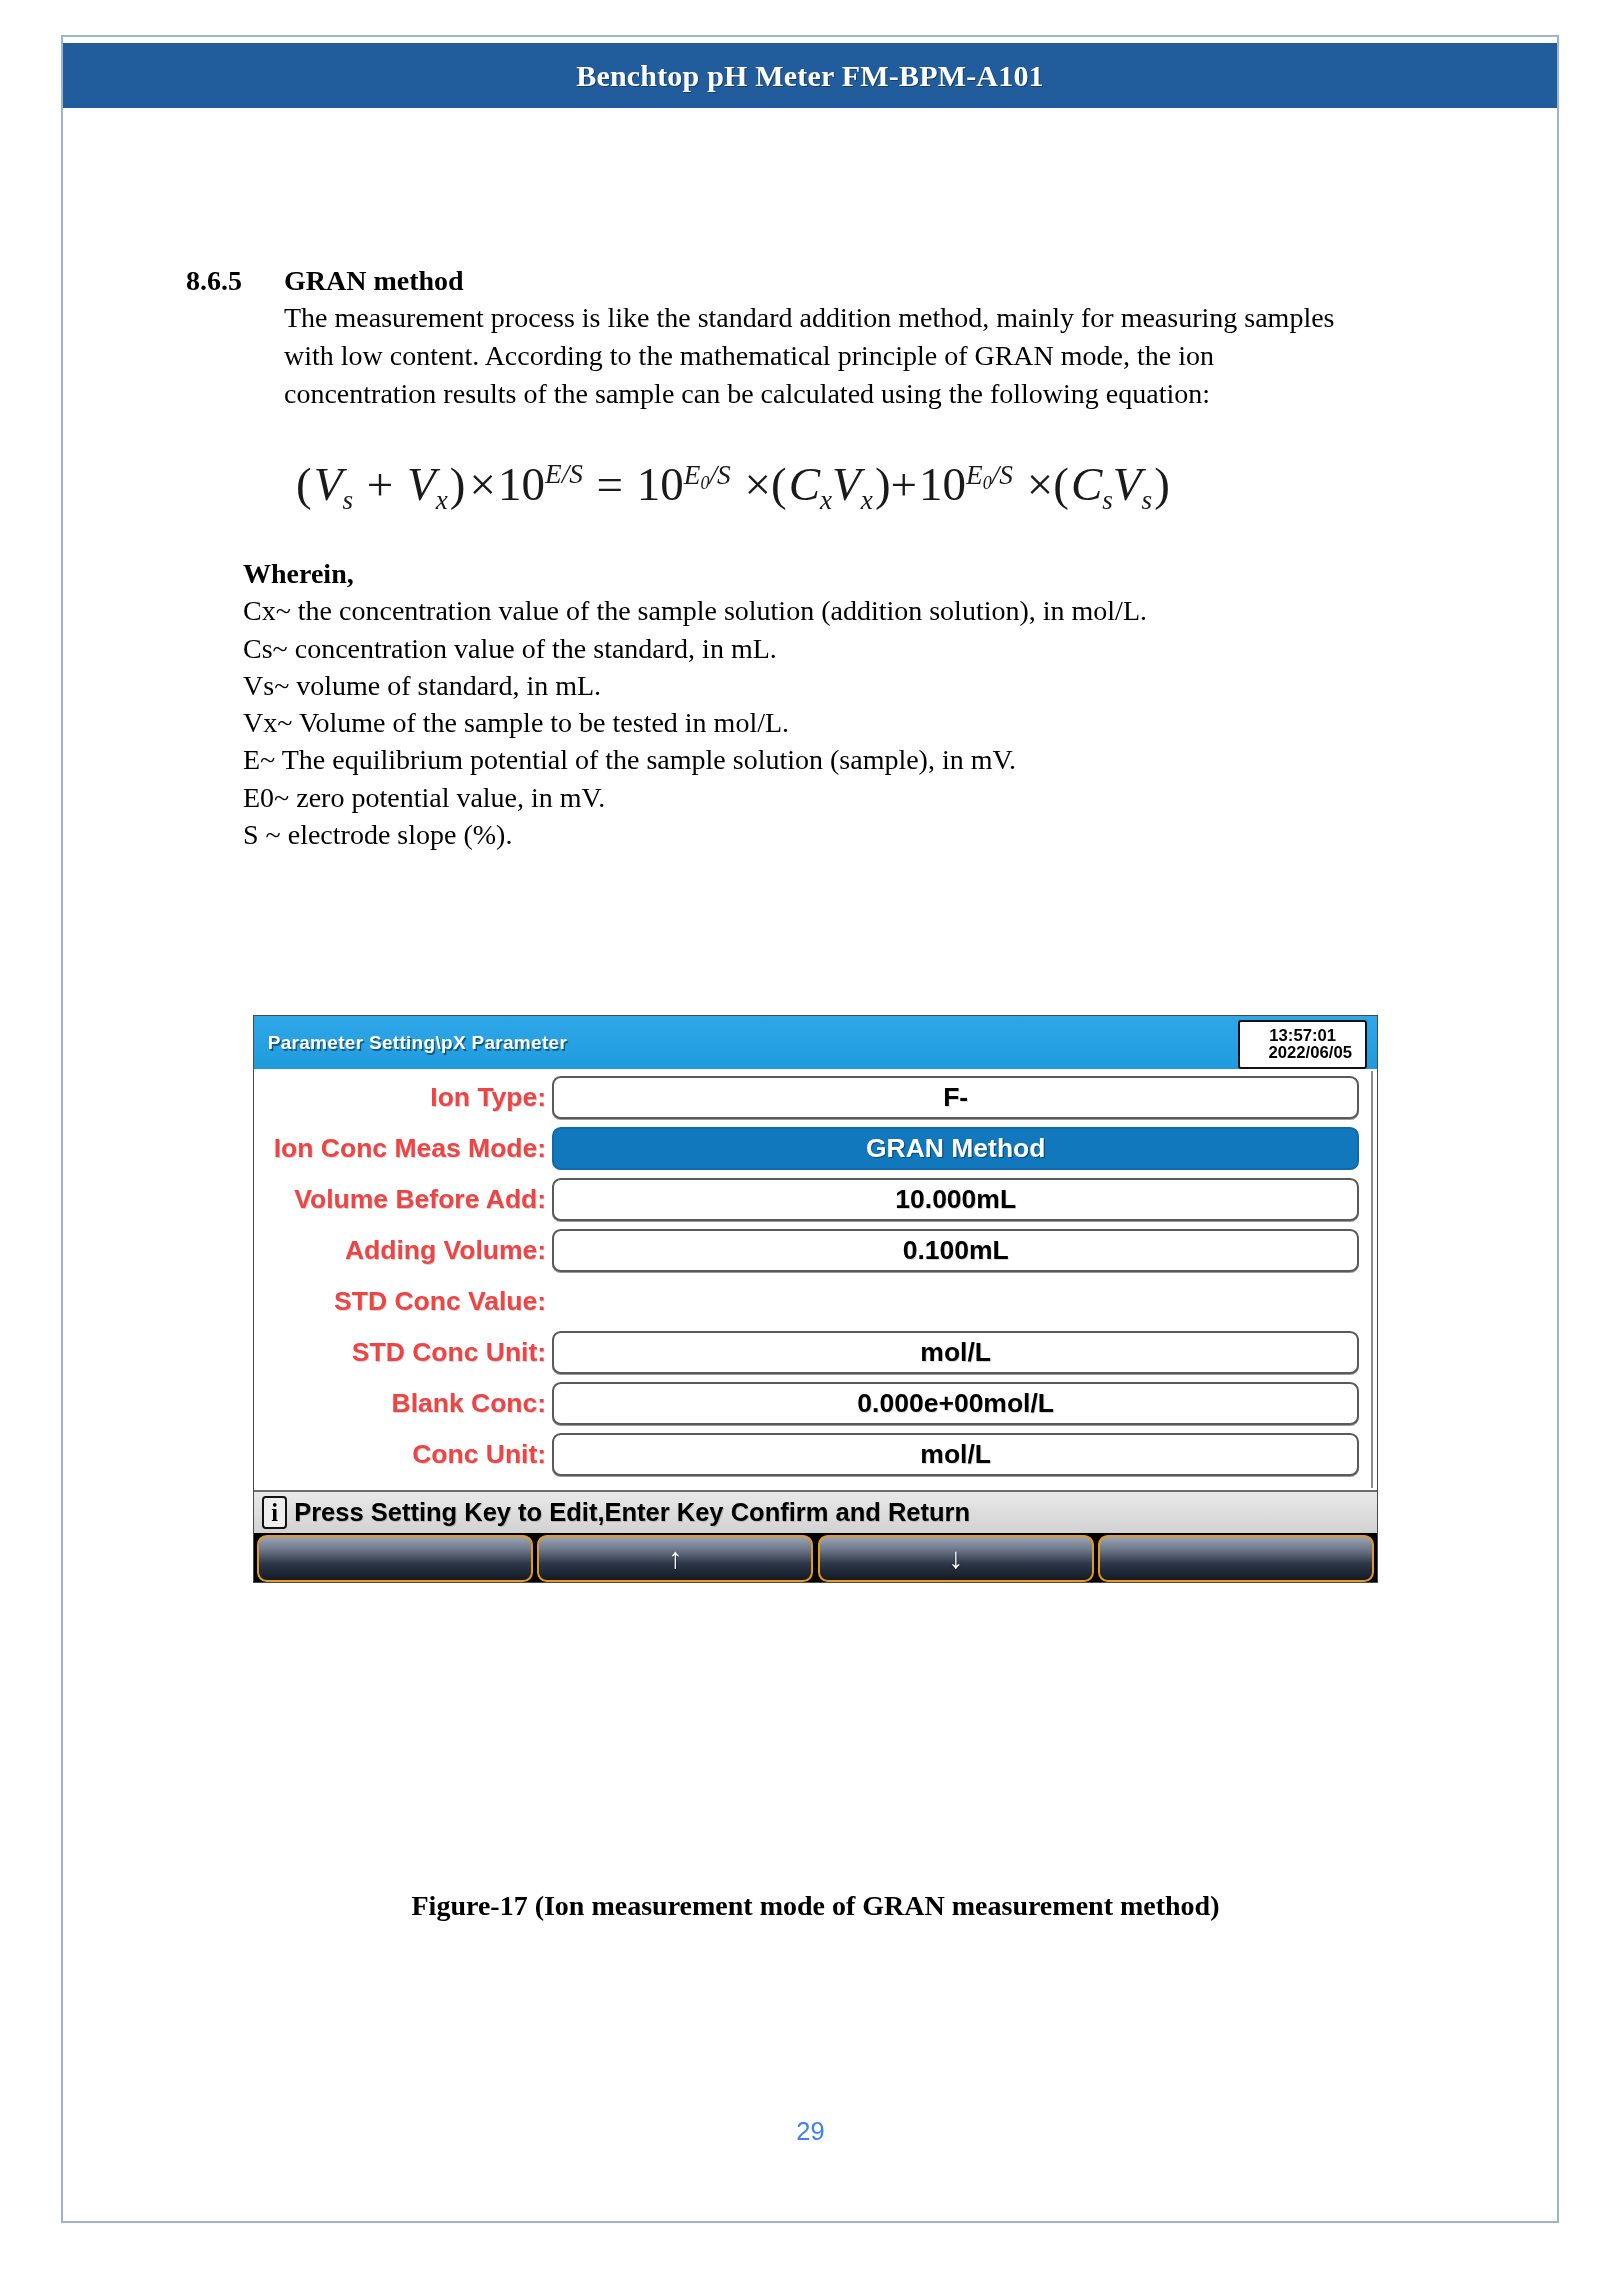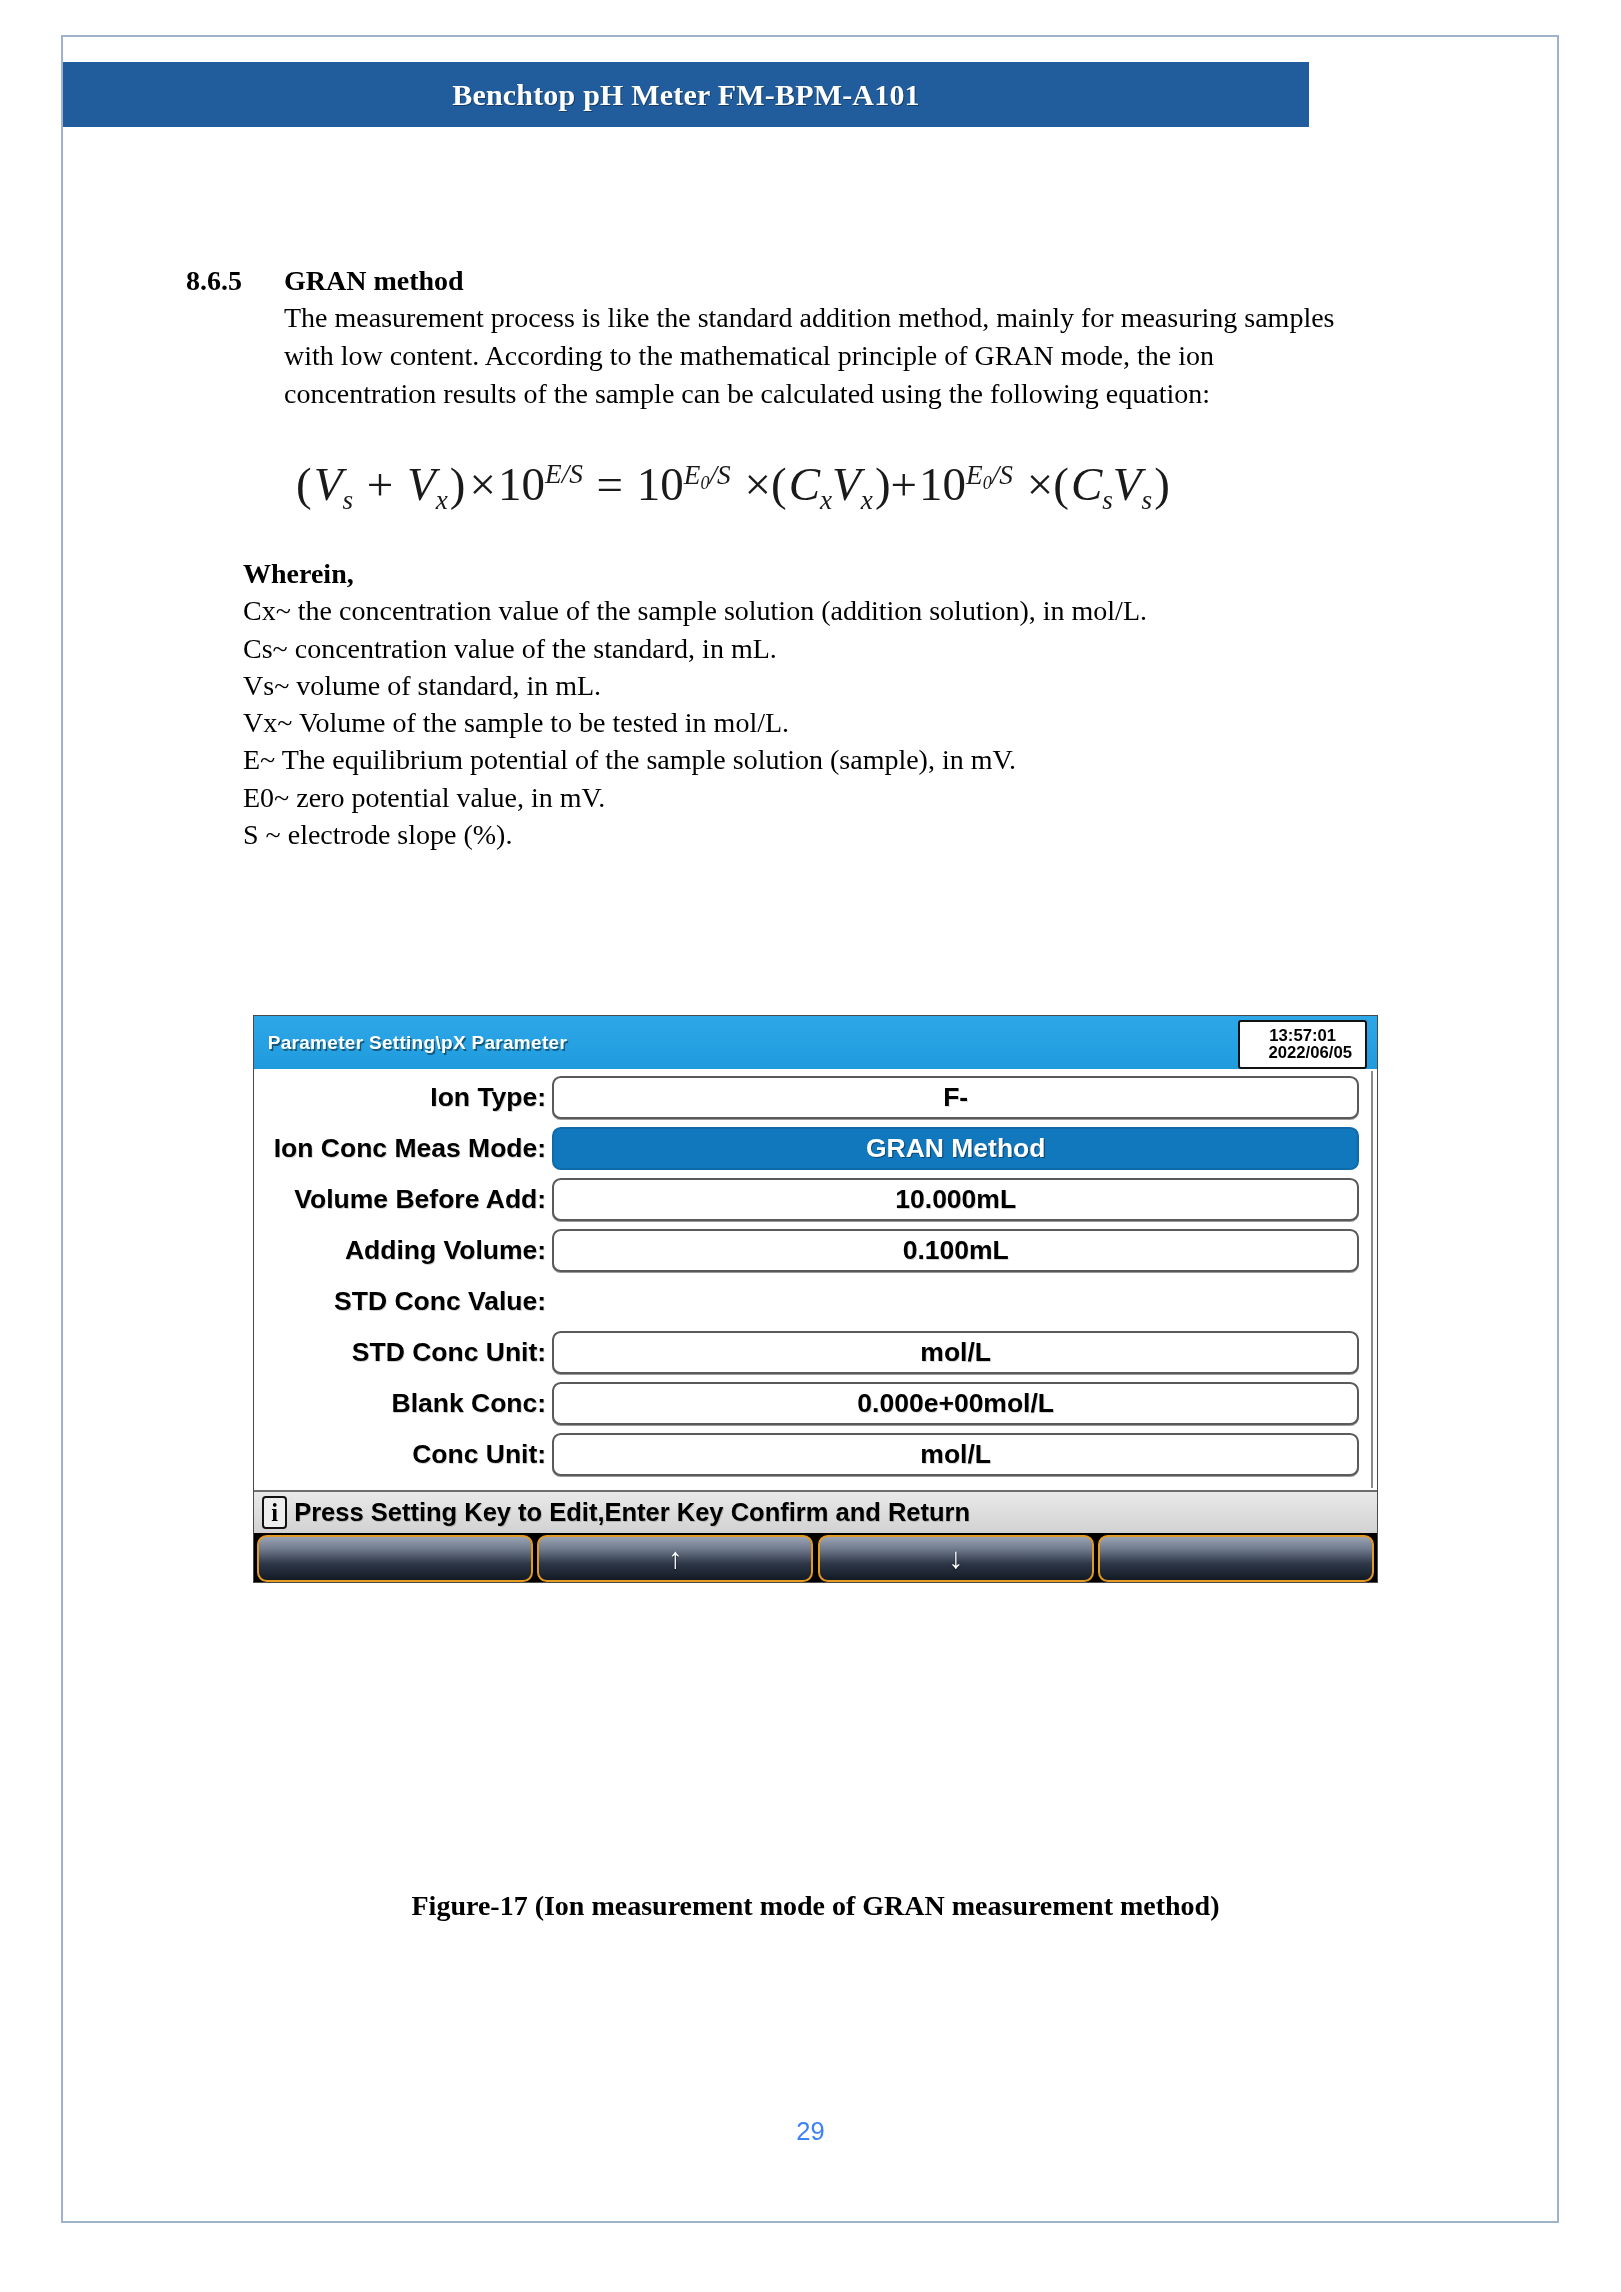--- a/index.html
+++ b/index.html
@@ -32,13 +32,12 @@
     position: absolute;
     left: 63px;
     top: 43px;
-    width: 1246px;
+    width: 1494px;
     height: 65px;
     background: #215d9c;
     display: flex;
     align-items: center;
     justify-content: center;
-    margin-top: 19px;
   }
   .header-title {
     font-family: "Liberation Serif", serif;

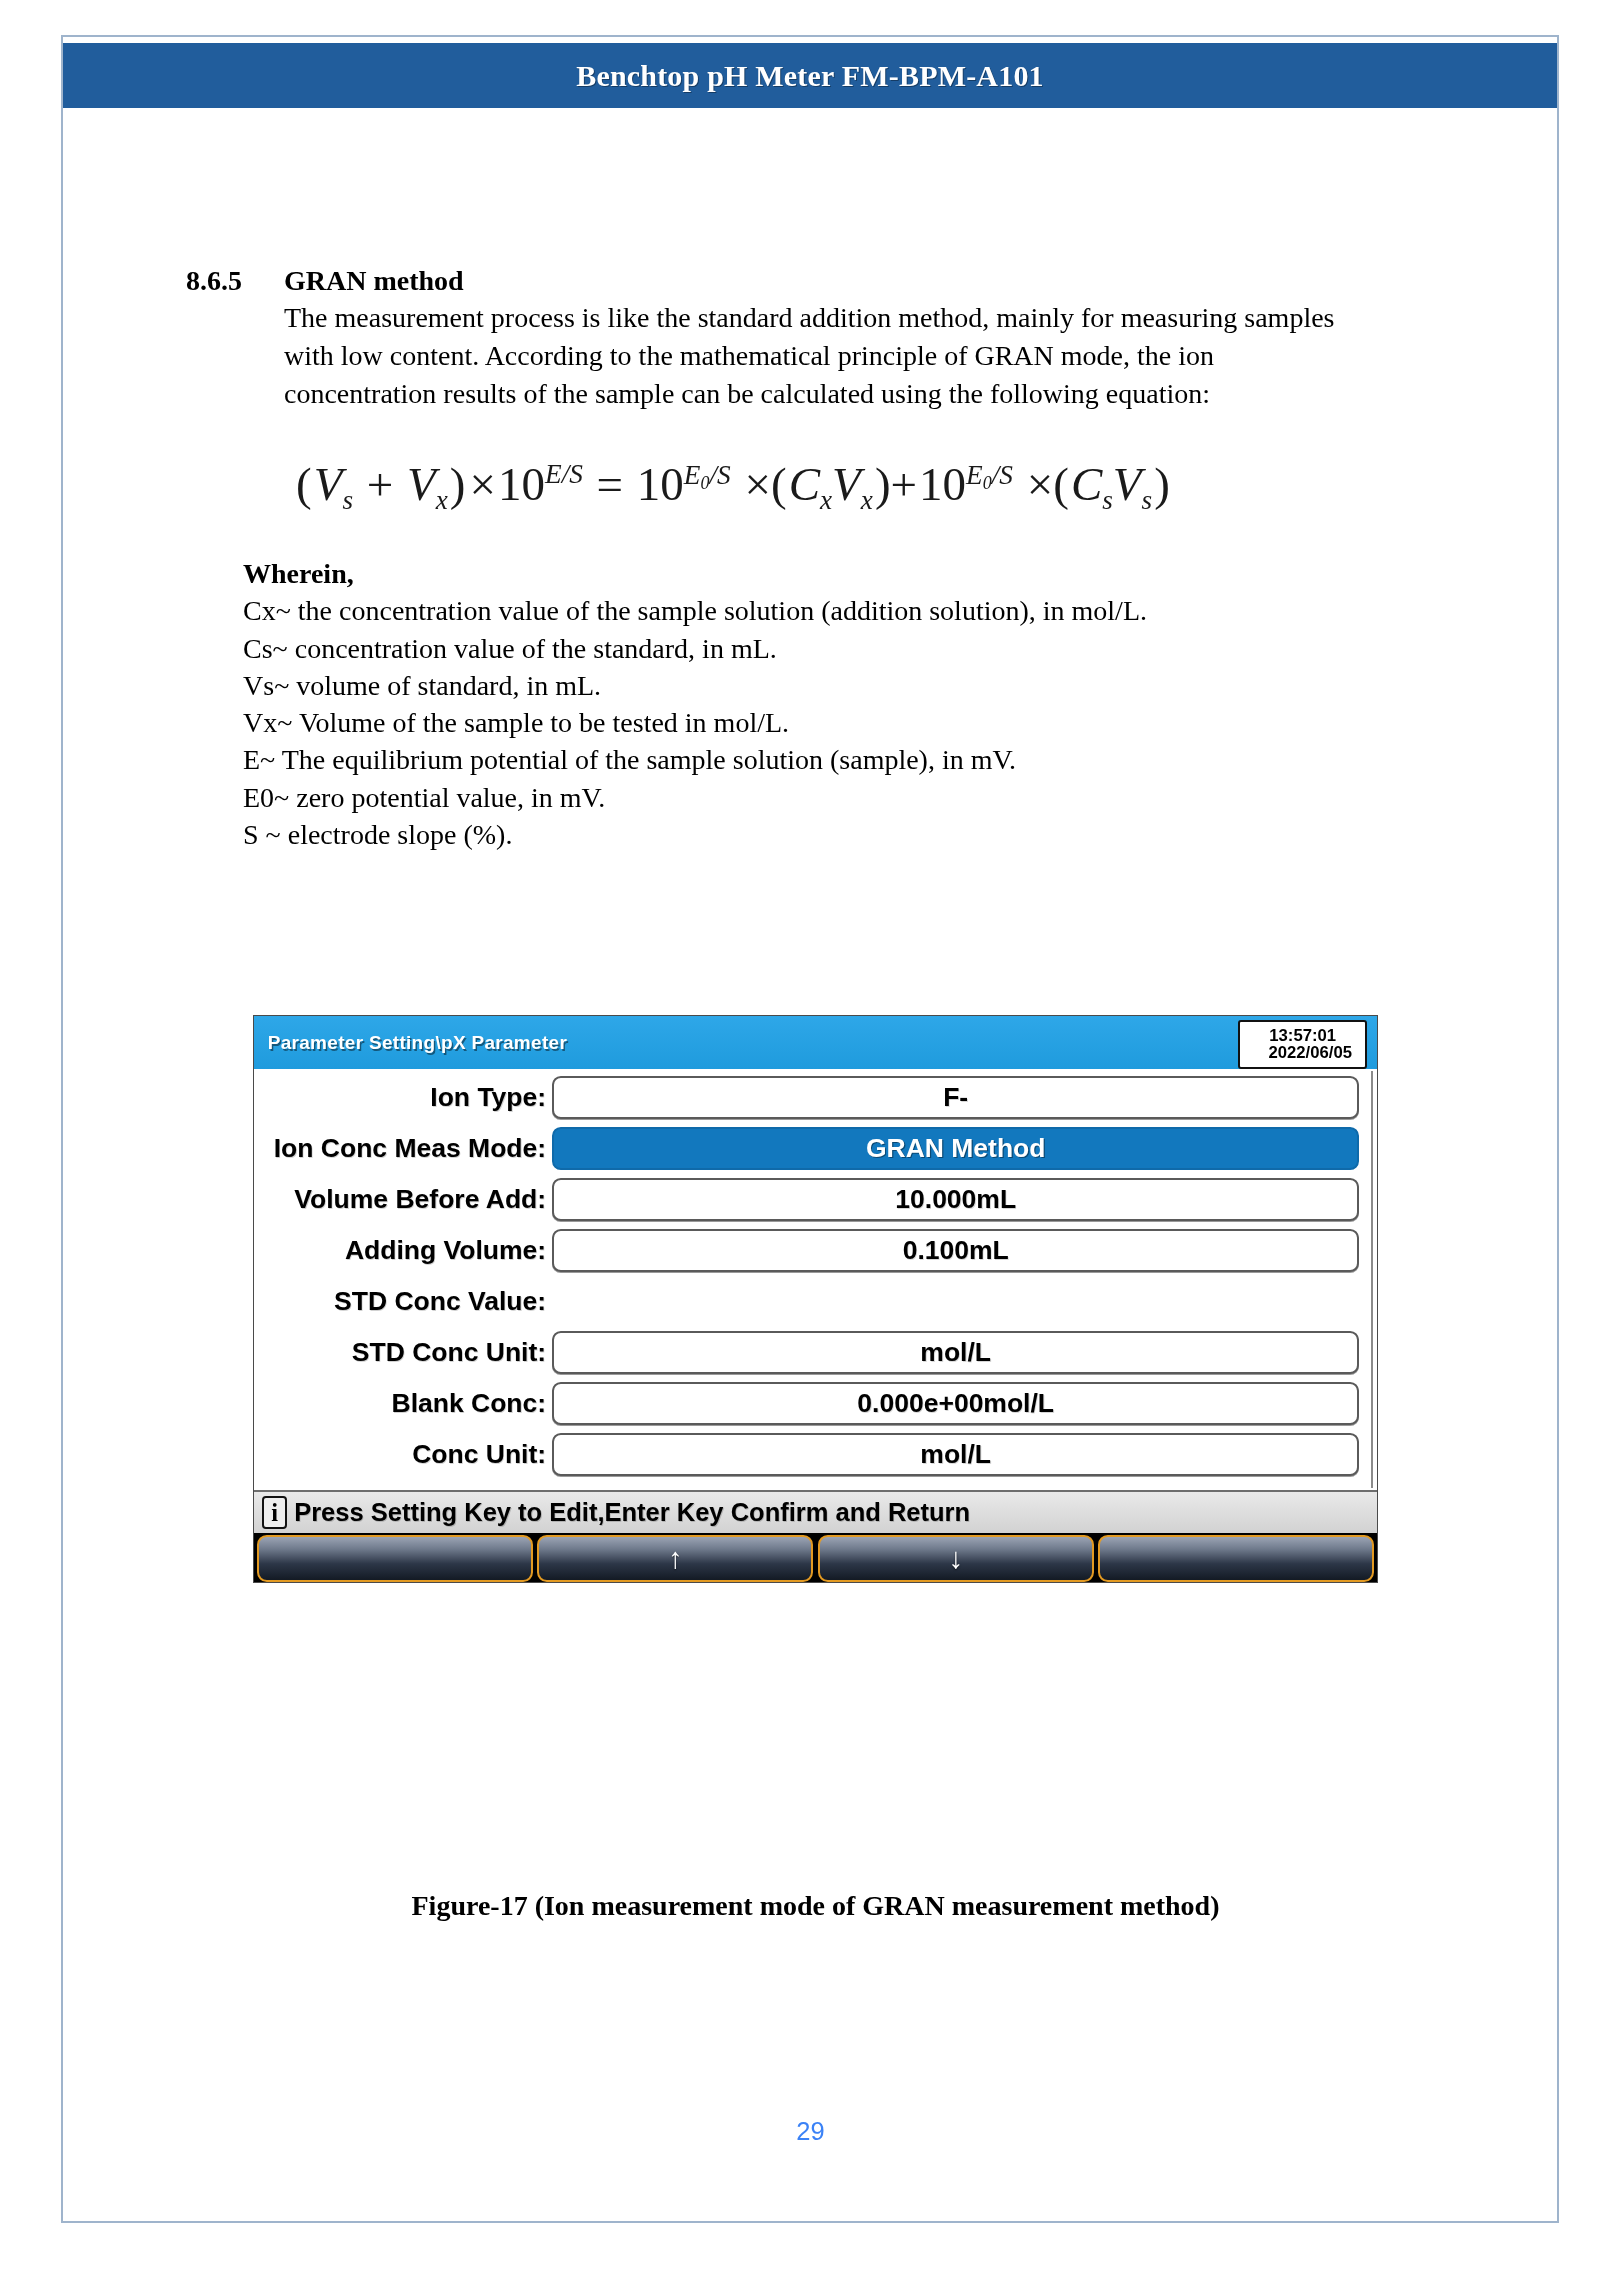--- a/index.html
+++ b/index.html
@@ -209,7 +209,7 @@
     padding-right: 5.9px;
     font-size: 26.5px;
     font-weight: bold;
-    color: #000000;
+    color: #ef4444;
     box-sizing: border-box;
     text-shadow: 0.8px 0.8px 0 rgba(0,0,0,0.18);
   }

